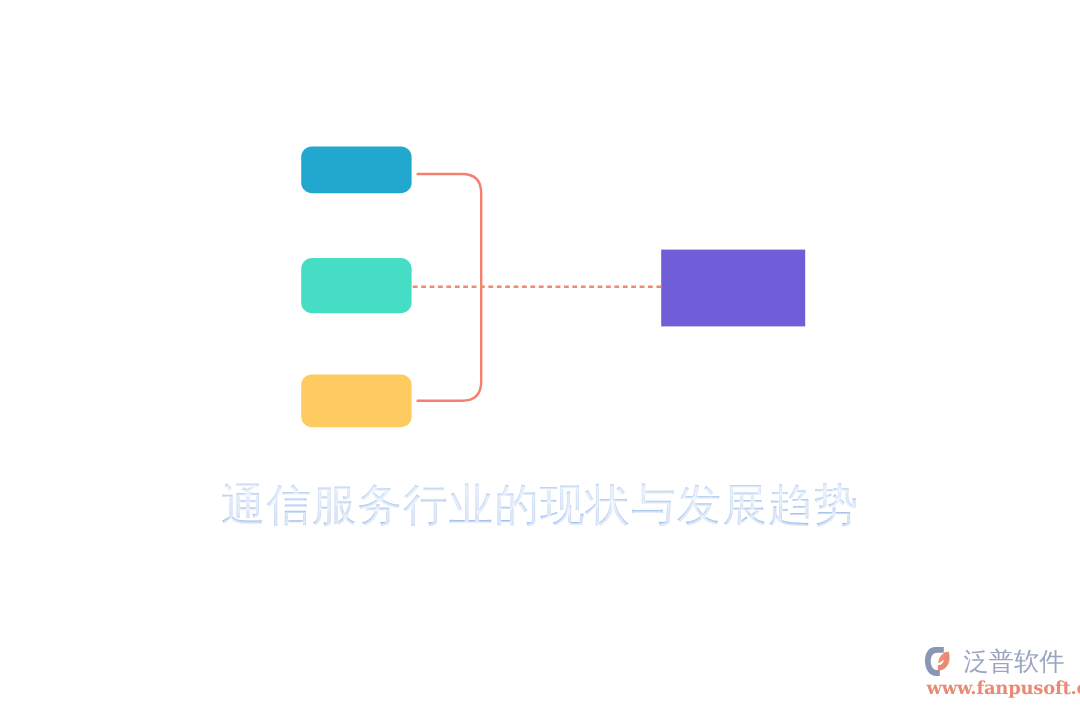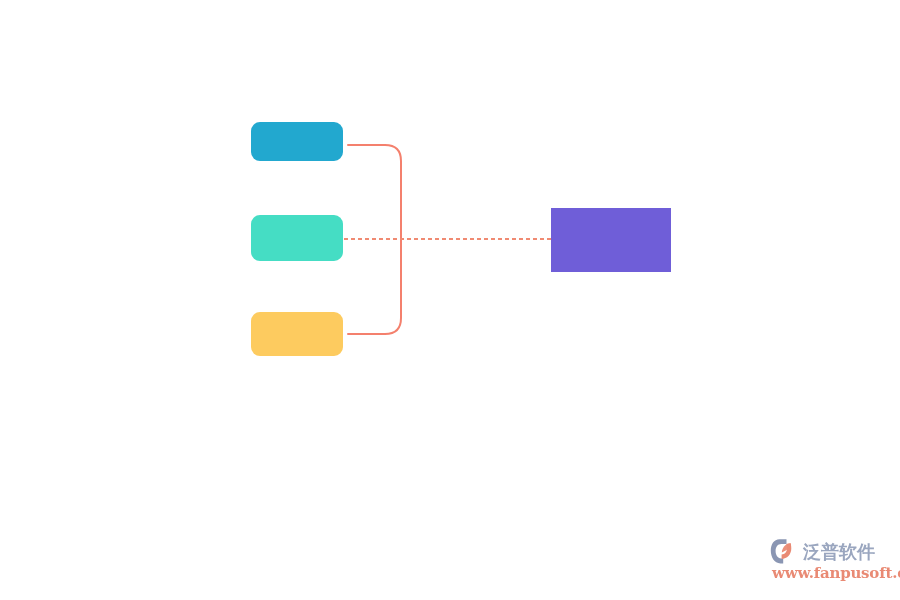--- a/index.html
+++ b/index.html
@@ -144,6 +144,7 @@
     <line id="dashed-path" x1="344" y1="239" x2="552" y2="239" stroke-linecap="butt" stroke="#f08a72" stroke-width="2" stroke-dasharray="4 3"></line>
   </svg>
 
+  <div id="page-title">通信服务行业的现状与发展趋势</div>
 
   <div id="brand-watermark">
     <div id="brand-row">

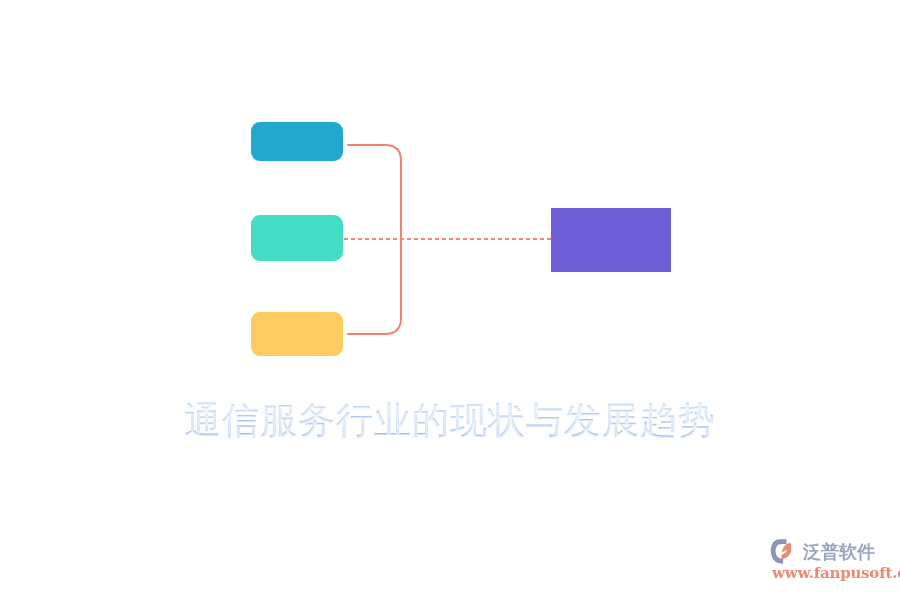--- a/index.html
+++ b/index.html
@@ -106,8 +106,8 @@
   }
   #brand-name {
     font-family: "DejaVu Sans", "Liberation Sans", sans-serif;
-    font-size: 18px;
-    font-weight: 700;
+    font-size: 21px;
+    font-weight: 400;
     color: #9aa6bf;
     line-height: 27px;
     white-space: nowrap;

